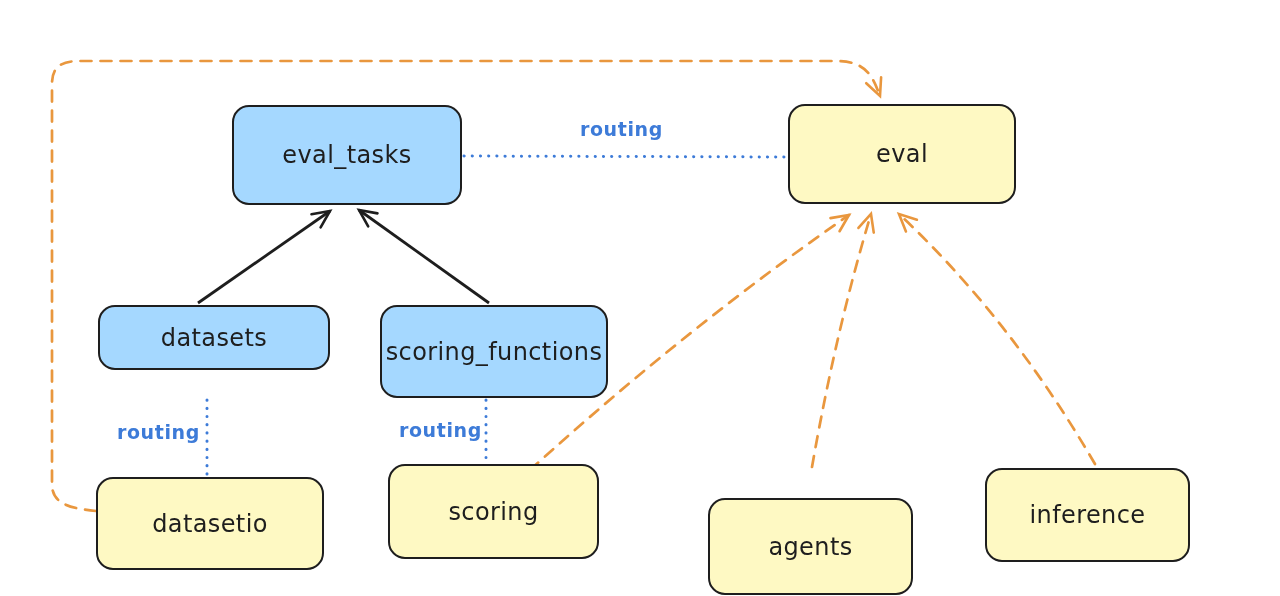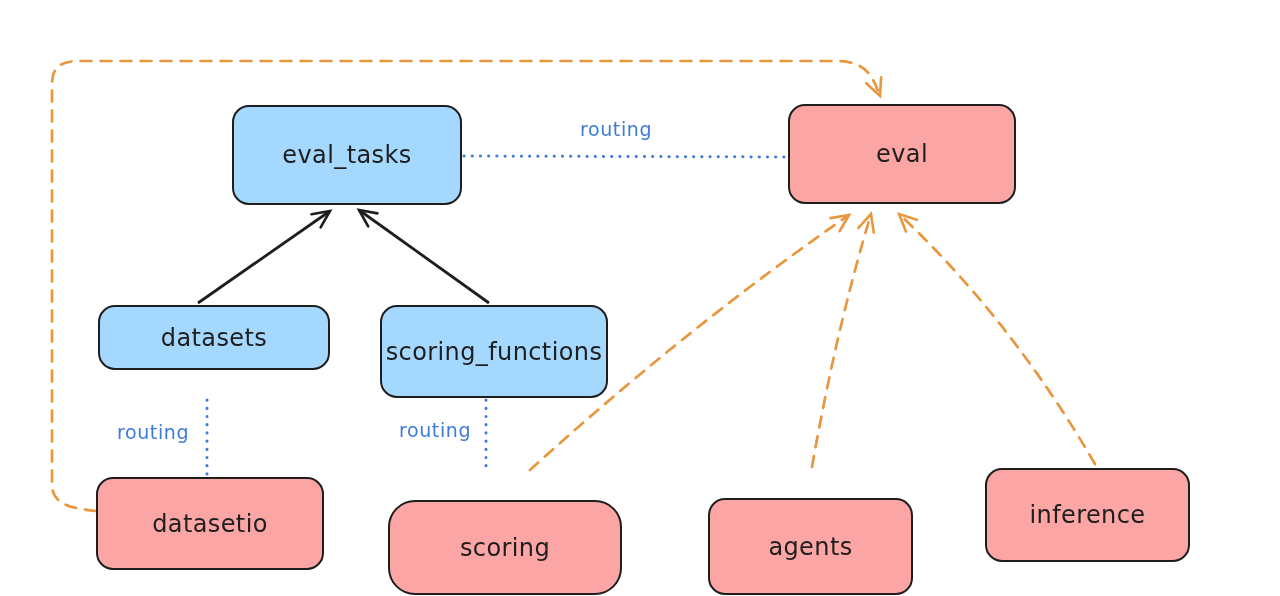--- a/index.html
+++ b/index.html
@@ -31,7 +31,7 @@
     position: absolute;
     color: #3d7bd8;
     font-size: 19px;
-    font-weight: 400;
+    font-weight: 700;
     letter-spacing: 0.6px;
     white-space: nowrap;
   }

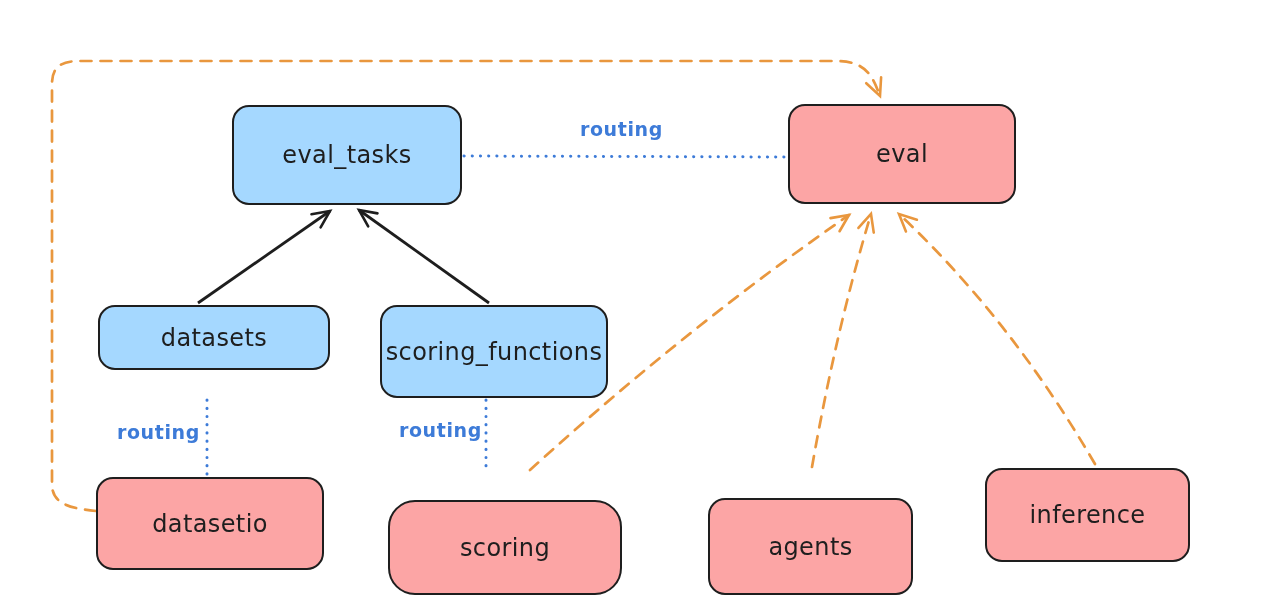--- a/index.html
+++ b/index.html
@@ -26,7 +26,7 @@
     box-sizing: border-box;
   }
   .node.blue  { background: #a5d8ff; }
-  .node.green { background: #fca5a5; }
+  .node.green { background: #fef9c3; }
   .edge-label {
     position: absolute;
     color: #3d7bd8;

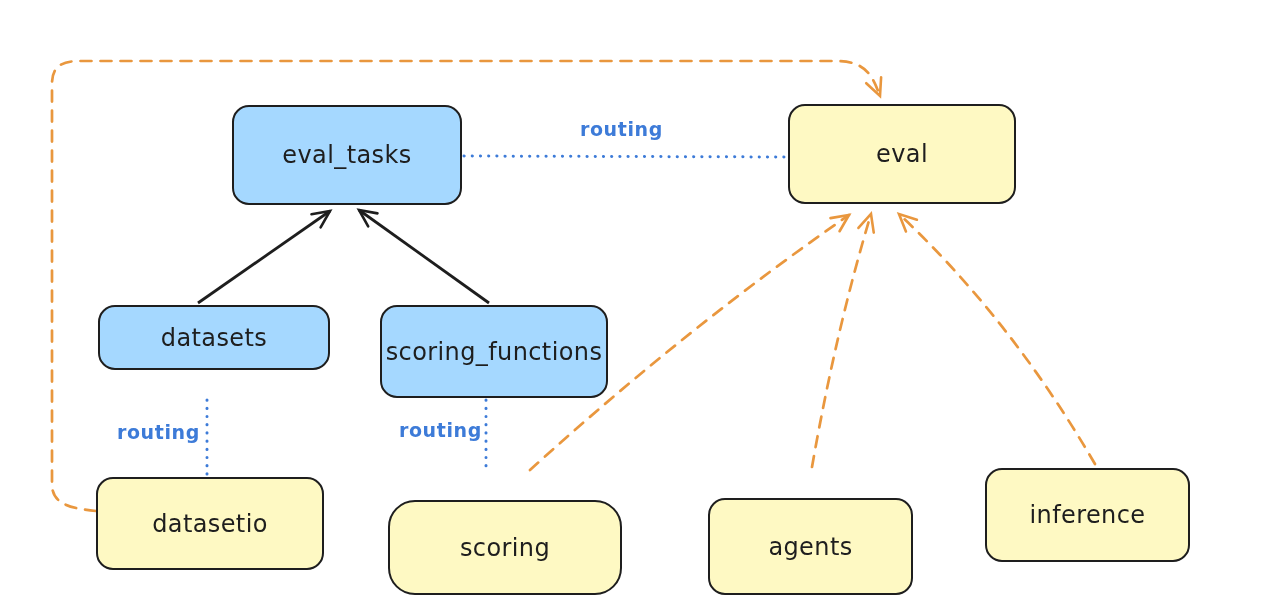--- a/index.html
+++ b/index.html
@@ -84,7 +84,7 @@
     <span>datasetio</span>
   </div>
 
-  <div class="node green" style="left:388px; top:500px; width:234px; height:95px;border-radius:27px;">
+  <div class="node green" style="left:388px; top:464px; width:211px; height:95px;">
     <span>scoring</span>
   </div>
 

